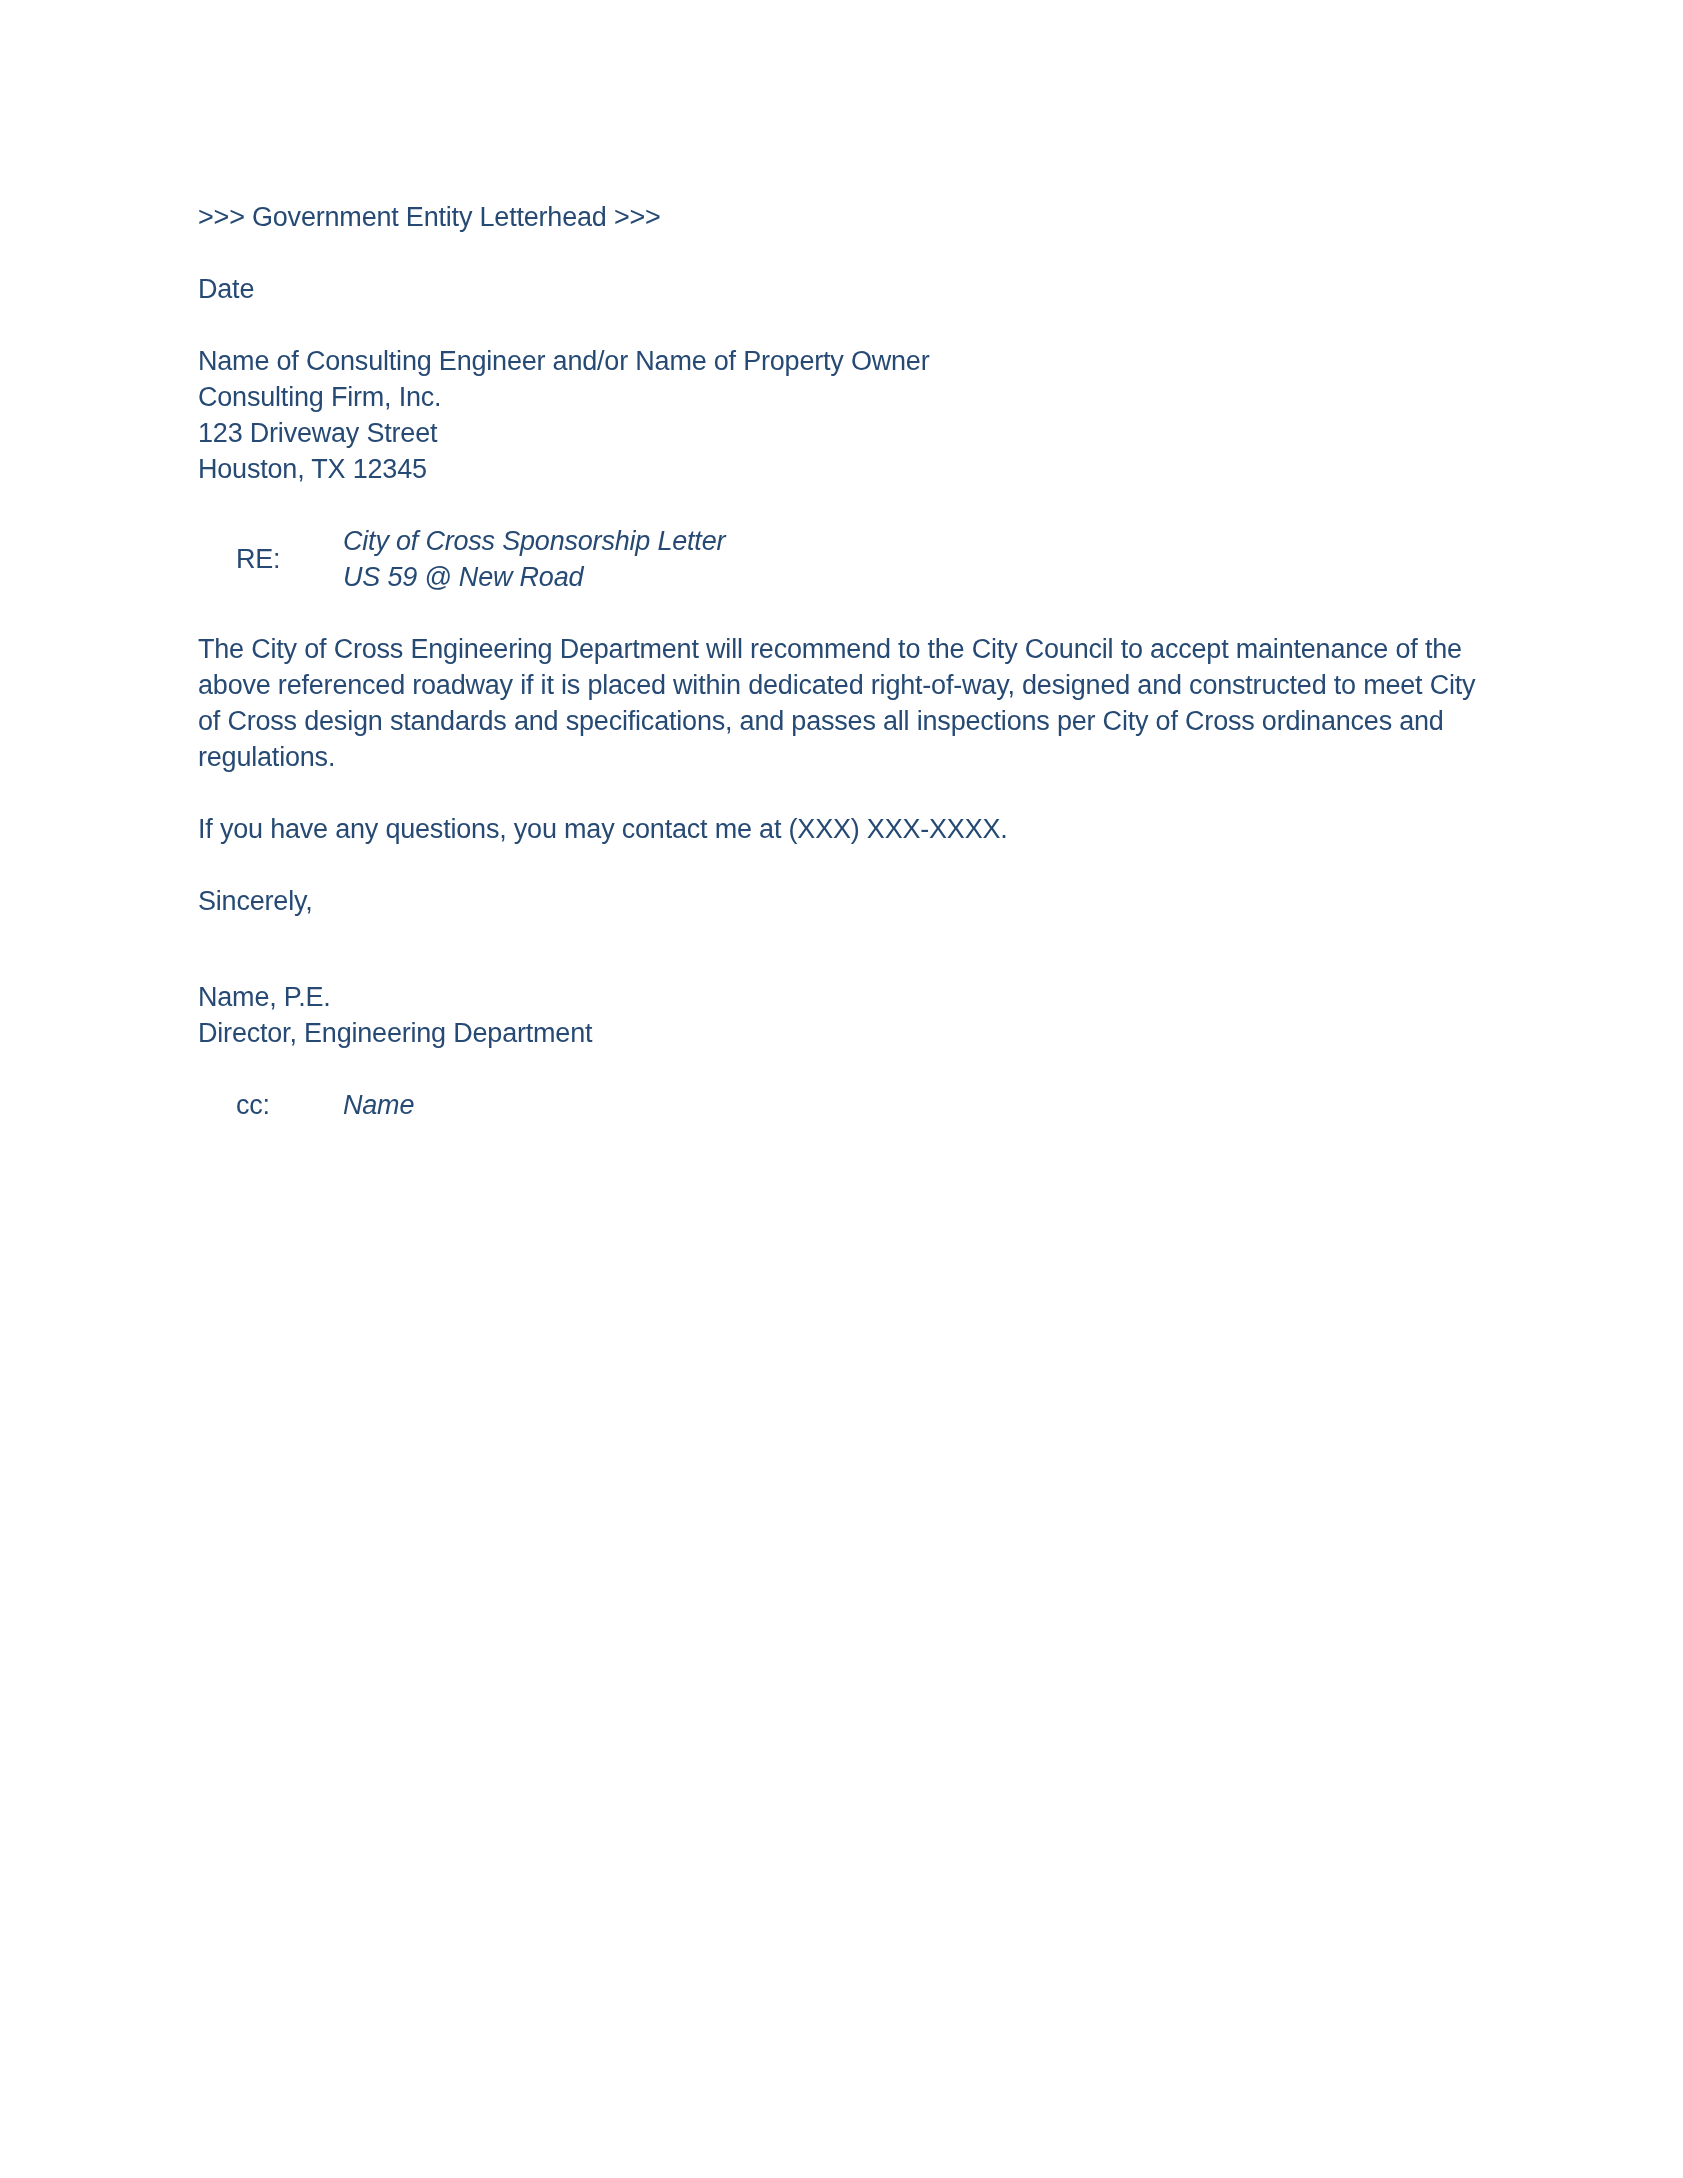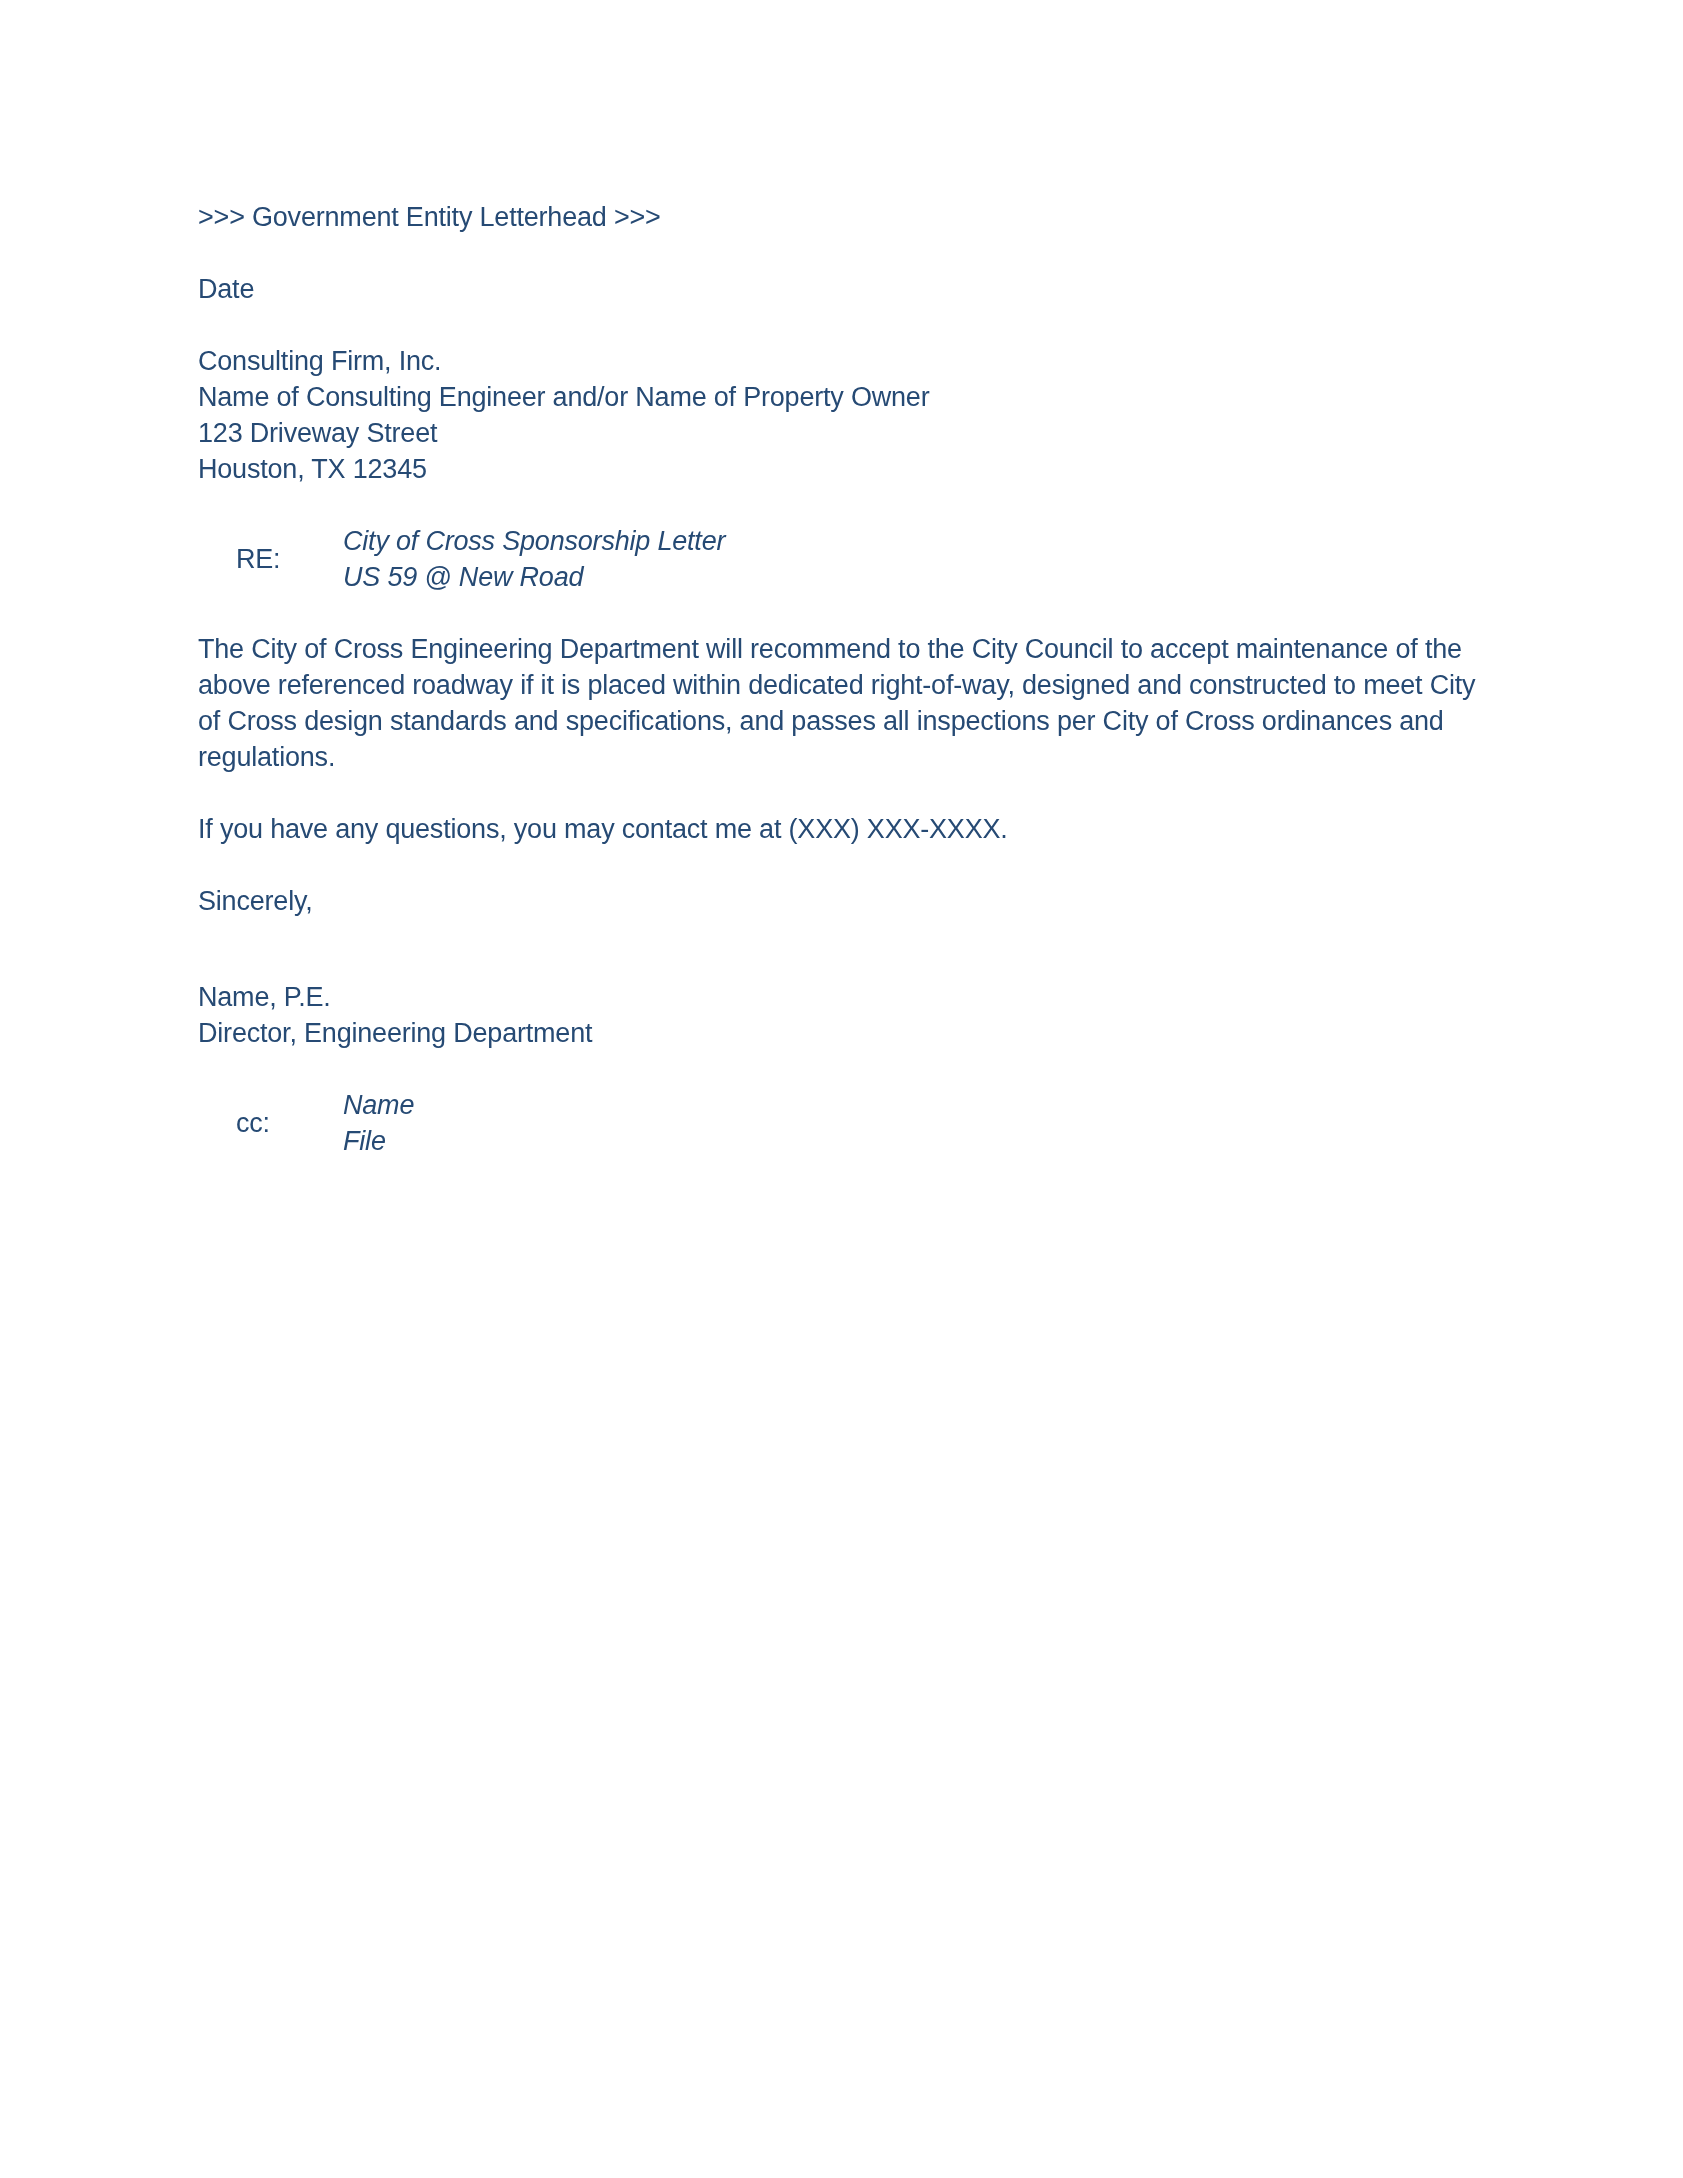--- a/index.html
+++ b/index.html
@@ -38,8 +38,8 @@
   <p class="block">Date</p>
 
   <div class="block">
+    <div>Name of Consulting Engineer and/or Name of Property Owner</div>
     <div>Consulting Firm, Inc.</div>
-    <div>Name of Consulting Engineer and/or Name of Property Owner</div>
     <div>123 Driveway Street</div>
     <div>Houston, TX 12345</div>
   </div>

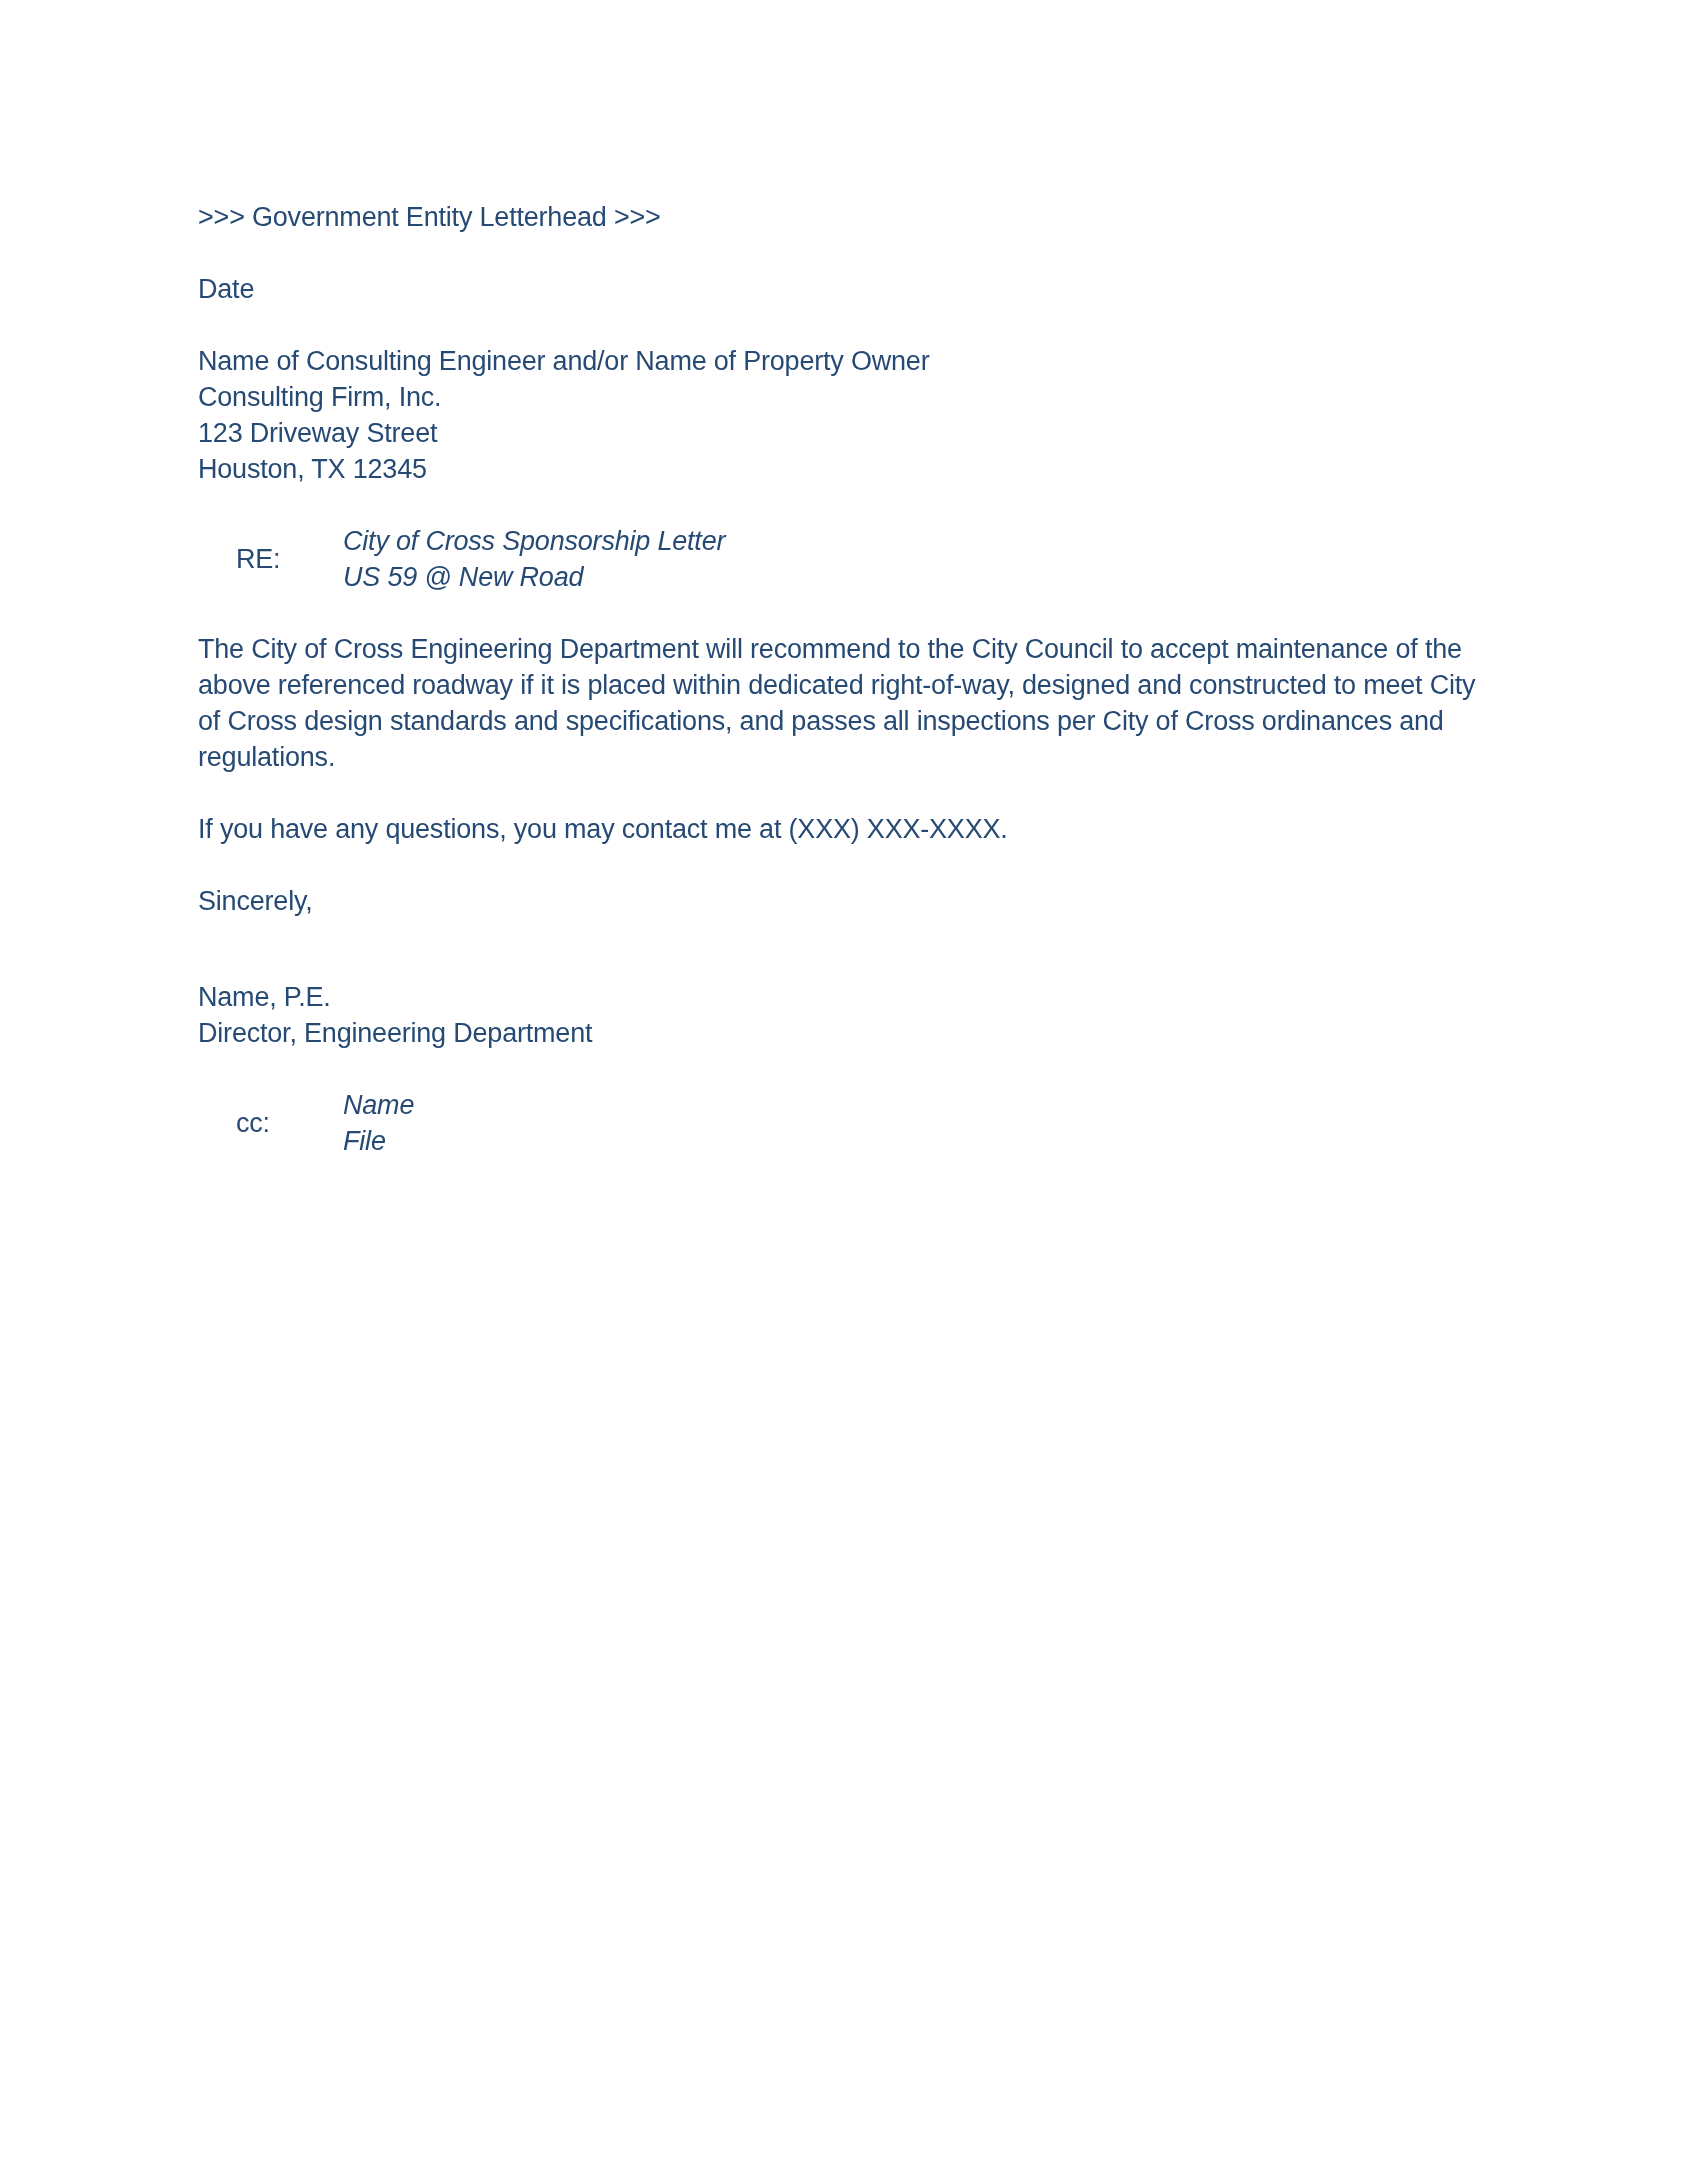--- a/index.html
+++ b/index.html
@@ -68,7 +68,6 @@
     <span class="tab-label">cc:</span>
     <div class="tab-lines">
       <div>Name</div>
-      <div>File</div>
     </div>
   </div>
 

